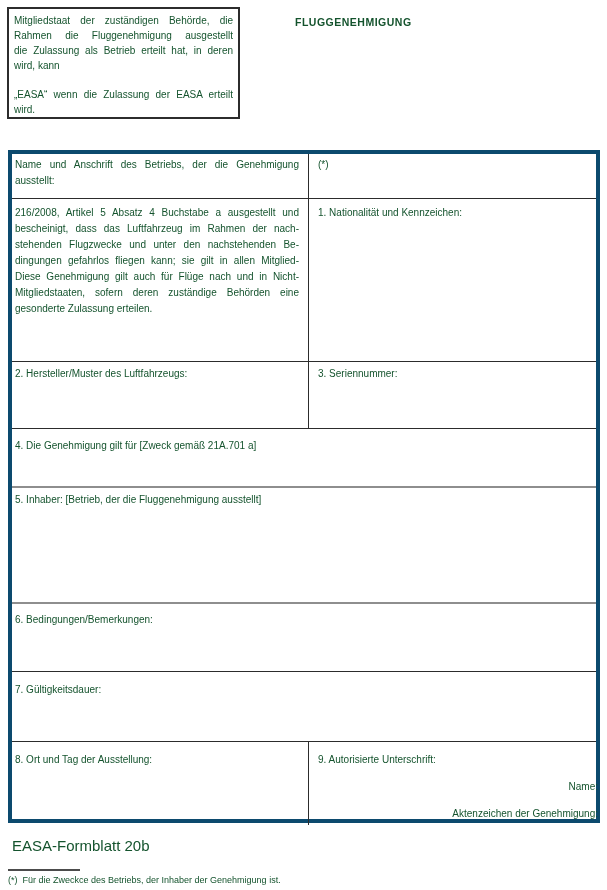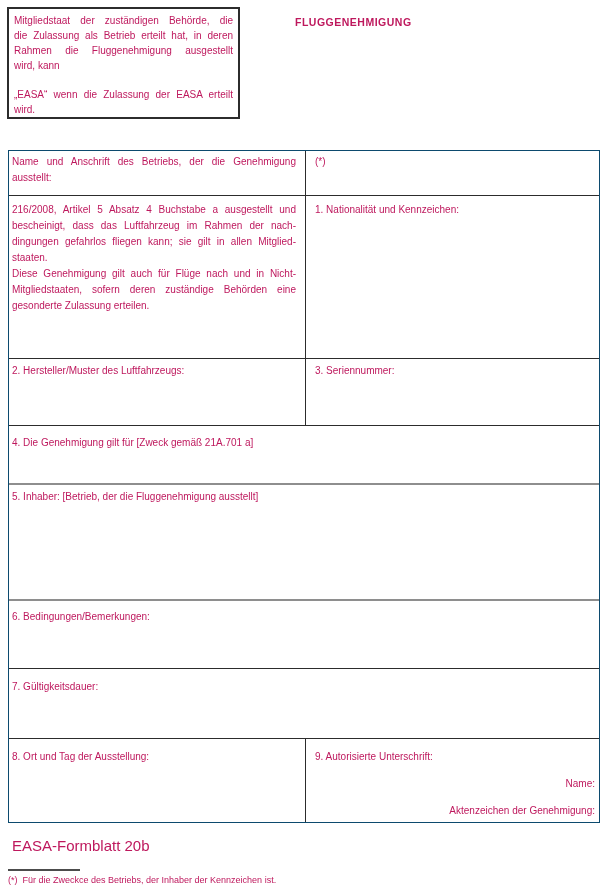--- a/index.html
+++ b/index.html
@@ -6,7 +6,7 @@
   .page{
     position:relative;width:607px;height:890px;background:#fff;
     font-family:"Liberation Sans","DejaVu Sans",sans-serif;
-    color:#be185d;overflow:hidden;
+    color:#14532d;overflow:hidden;
   }
   
   .notice-box{

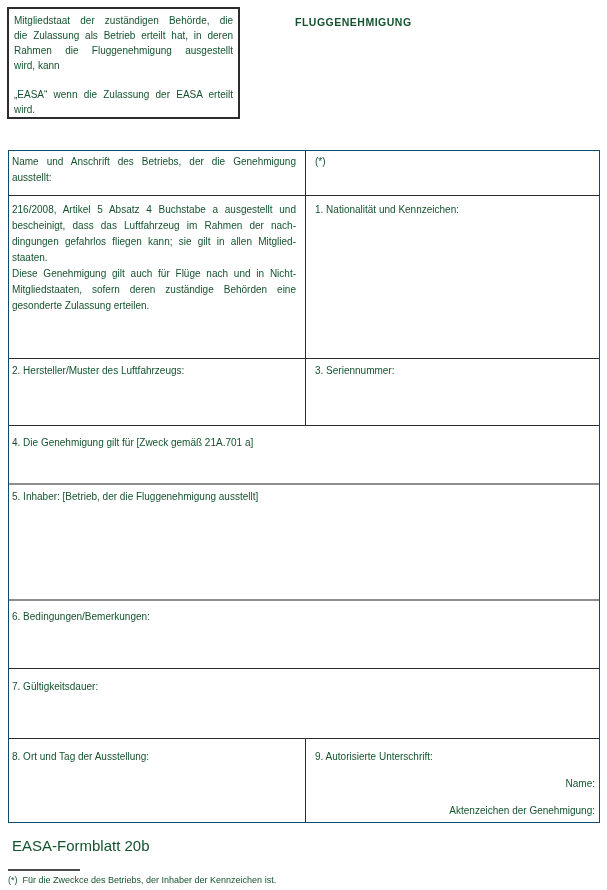--- a/index.html
+++ b/index.html
@@ -46,8 +46,8 @@
   <div class="notice-box">
     <div class="boxtext">
         <div class="just">Mitgliedstaat der zuständigen Behörde, die</div>
+        <div class="just">Rahmen die Fluggenehmigung ausgestellt</div>
         <div class="just">die Zulassung als Betrieb erteilt hat, in deren</div>
-        <div class="just">Rahmen die Fluggenehmigung ausgestellt</div>
         <div>wird, kann</div>
       </div>
     <div class="boxtext p2">

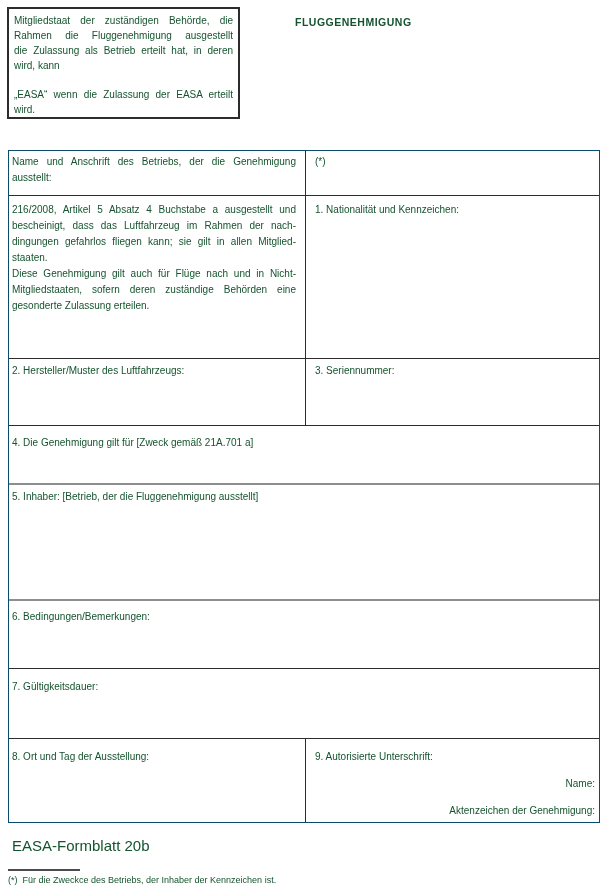--- a/index.html
+++ b/index.html
@@ -24,7 +24,7 @@
   
   .formtable{
     position:absolute;left:8px;top:150px;width:592px;height:673px;
-    border:1px solid #0c4a6e;box-sizing:border-box;
+    border:4px solid #0c4a6e;box-sizing:border-box;
   }
   .hline{position:absolute;left:0;right:0;height:1px;background:#2c2c2c;}
   .hline.gray{height:2px;background:#8e8e8e;}

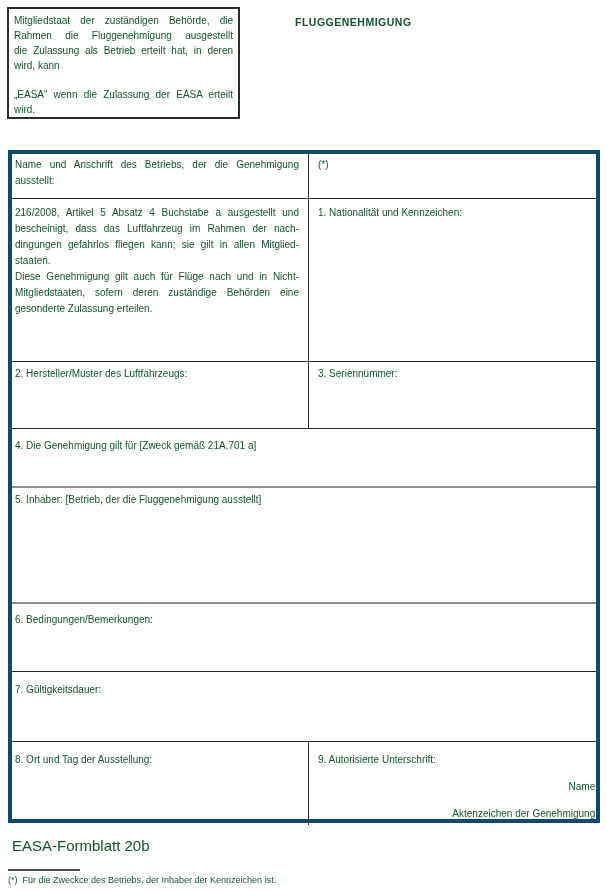--- a/index.html
+++ b/index.html
@@ -81,6 +81,7 @@
       <div>
           <div class="just">216/2008, Artikel 5 Absatz 4 Buchstabe a ausgestellt und</div>
           <div class="just">bescheinigt, dass das Luftfahrzeug im Rahmen der nach-</div>
+          <div class="just">stehenden Flugzwecke und unter den nachstehenden Be-</div>
           <div class="just">dingungen gefahrlos fliegen kann; sie gilt in allen Mitglied-</div>
           <div>staaten.</div>
         </div>

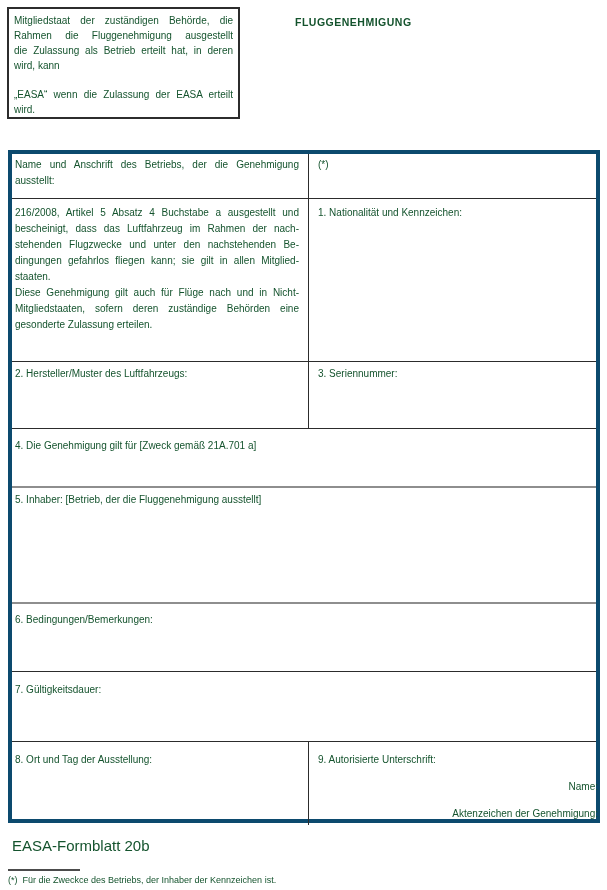--- a/index.html
+++ b/index.html
@@ -83,7 +83,6 @@
           <div class="just">bescheinigt, dass das Luftfahrzeug im Rahmen der nach-</div>
           <div class="just">stehenden Flugzwecke und unter den nachstehenden Be-</div>
           <div class="just">dingungen gefahrlos fliegen kann; sie gilt in allen Mitglied-</div>
-          <div>staaten.</div>
         </div>
       <div class="pgap">
           <div class="just">Diese Genehmigung gilt auch für Flüge nach und in Nicht-</div>

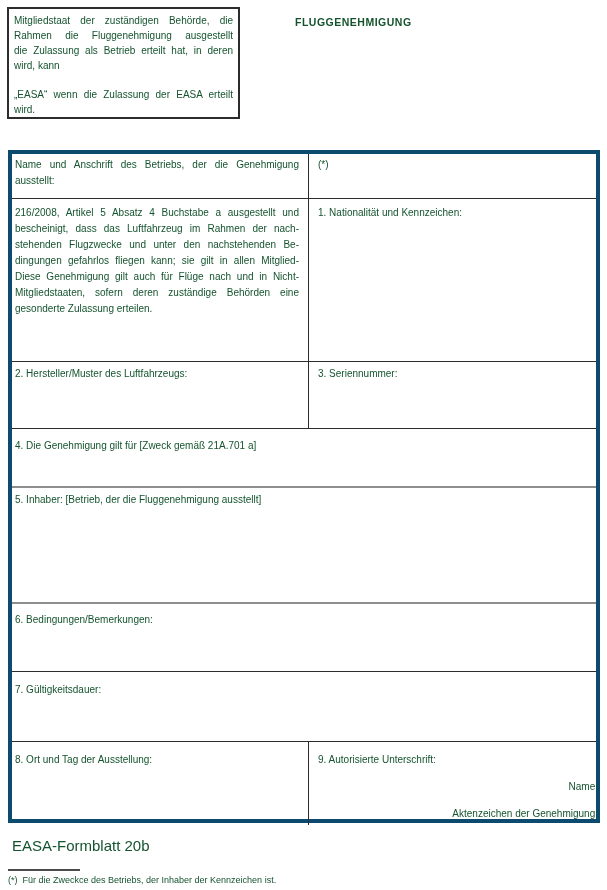--- a/index.html
+++ b/index.html
@@ -118,7 +118,7 @@
 
   <div class="formid">EASA-Formblatt 20b</div>
   <div class="footrule"></div>
-  <div class="footnote">(*)  Für die Zweckce des Betriebs, der Inhaber der Kennzeichen ist.</div>
+  <div class="footnote">(*)  Für die Zweckce des Betriebs, der Inhaber der Genehmigung ist.</div>
 
 </div>
 

